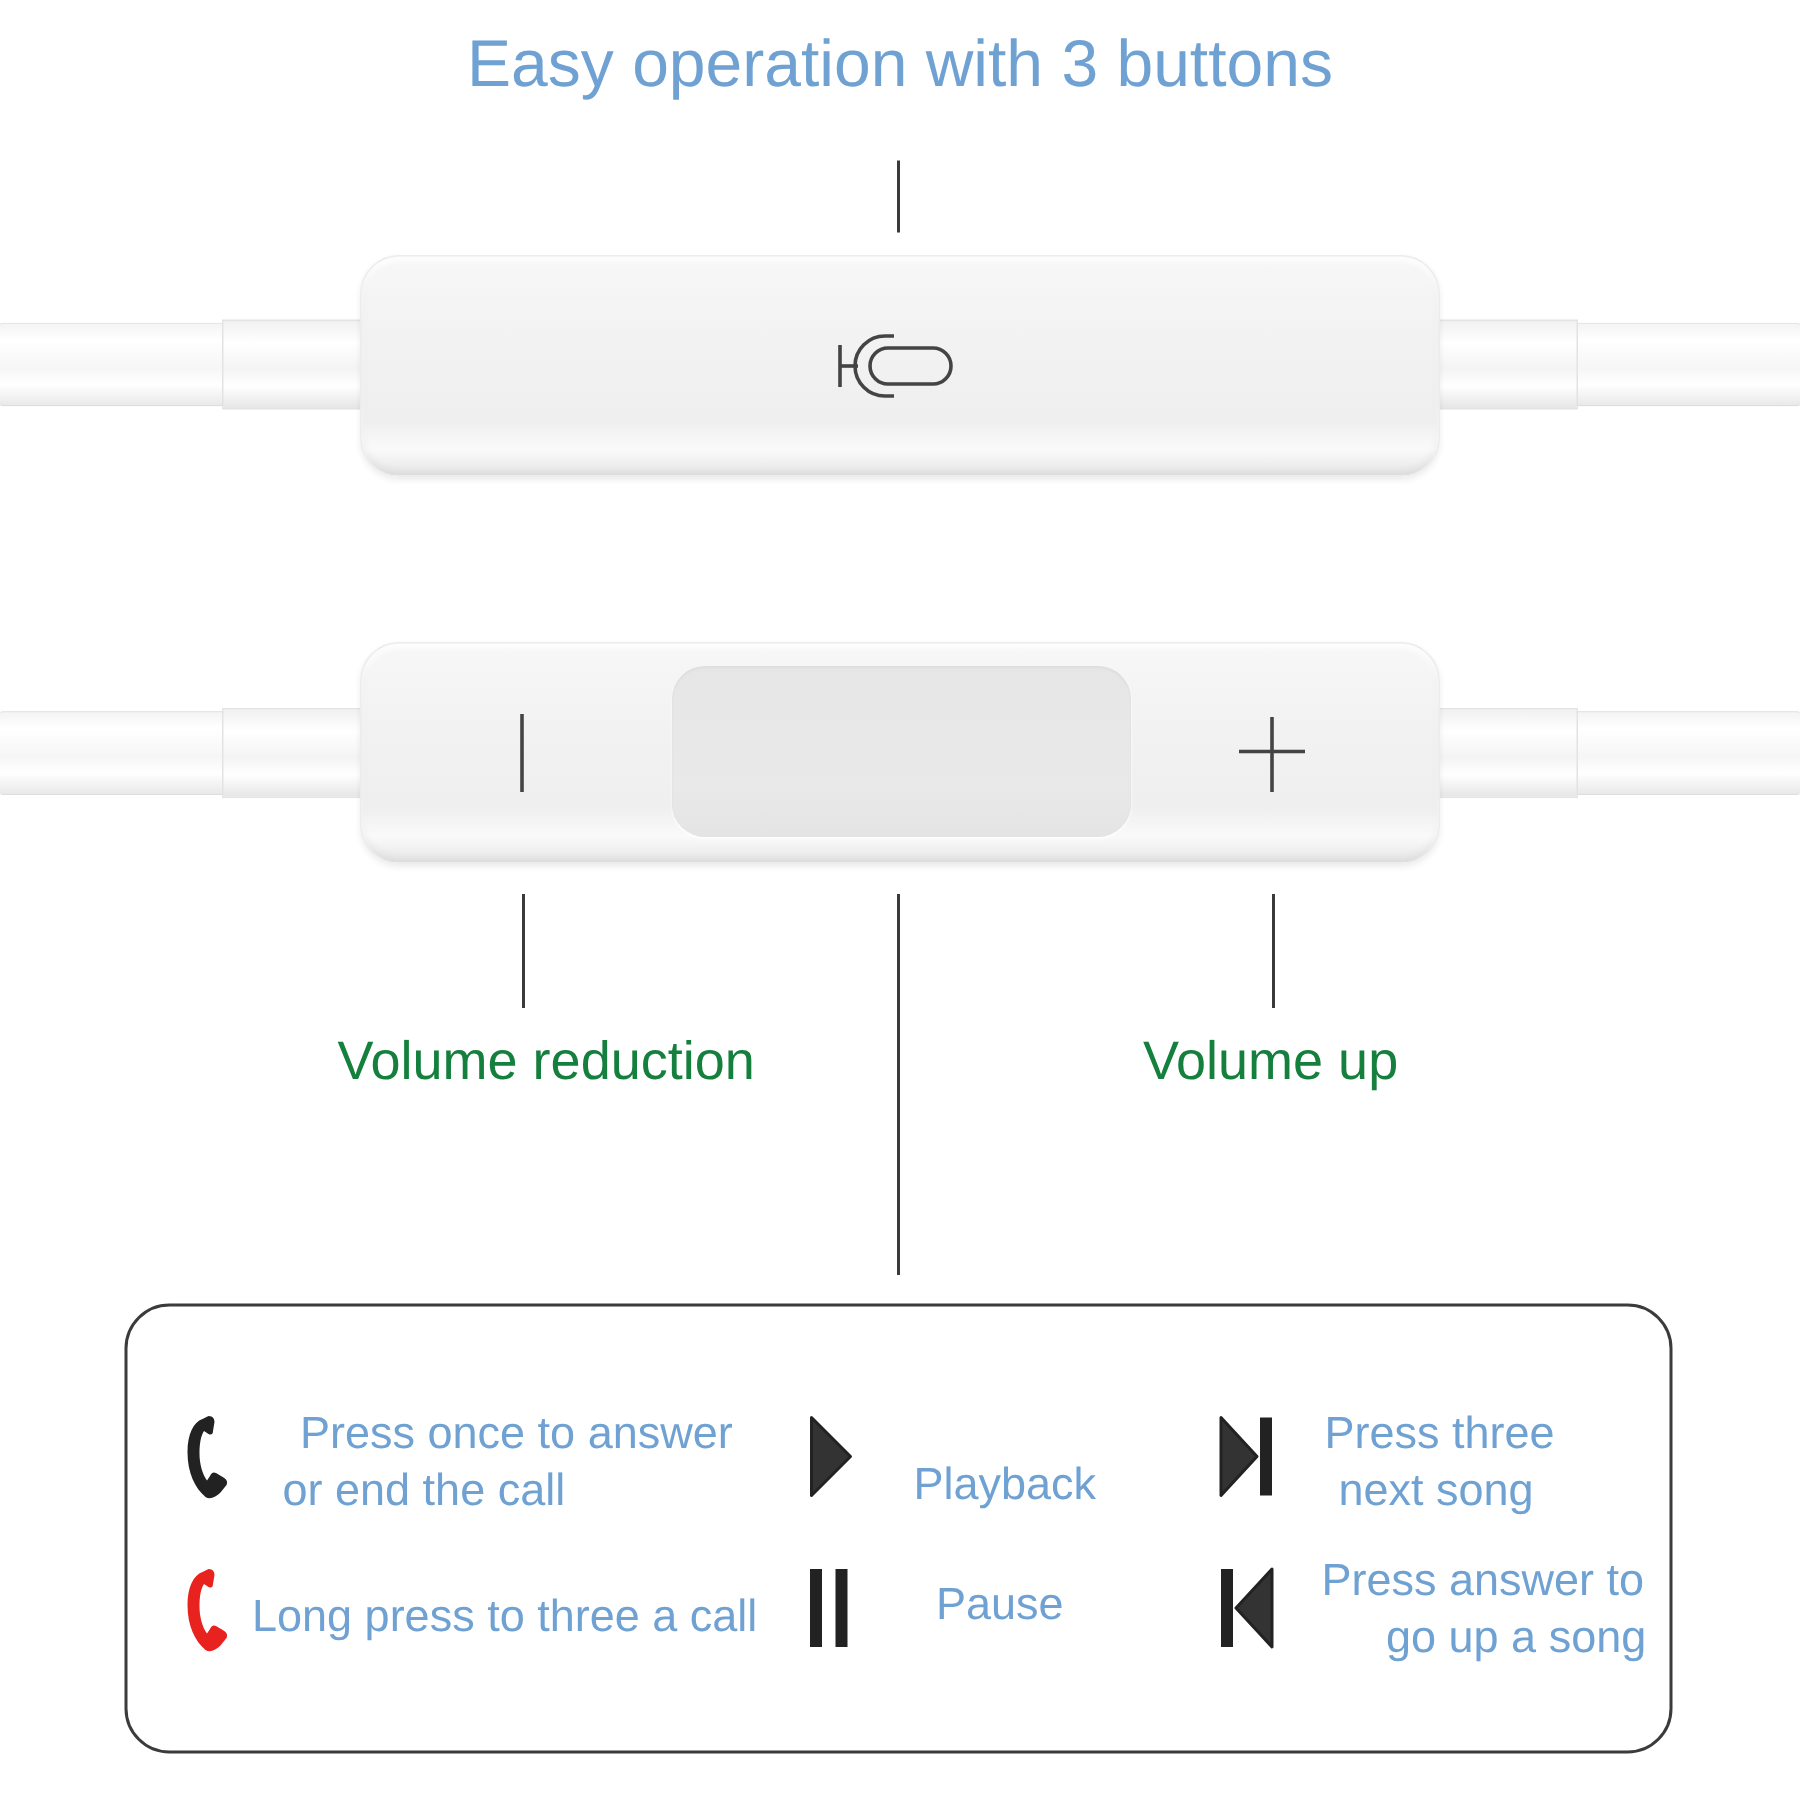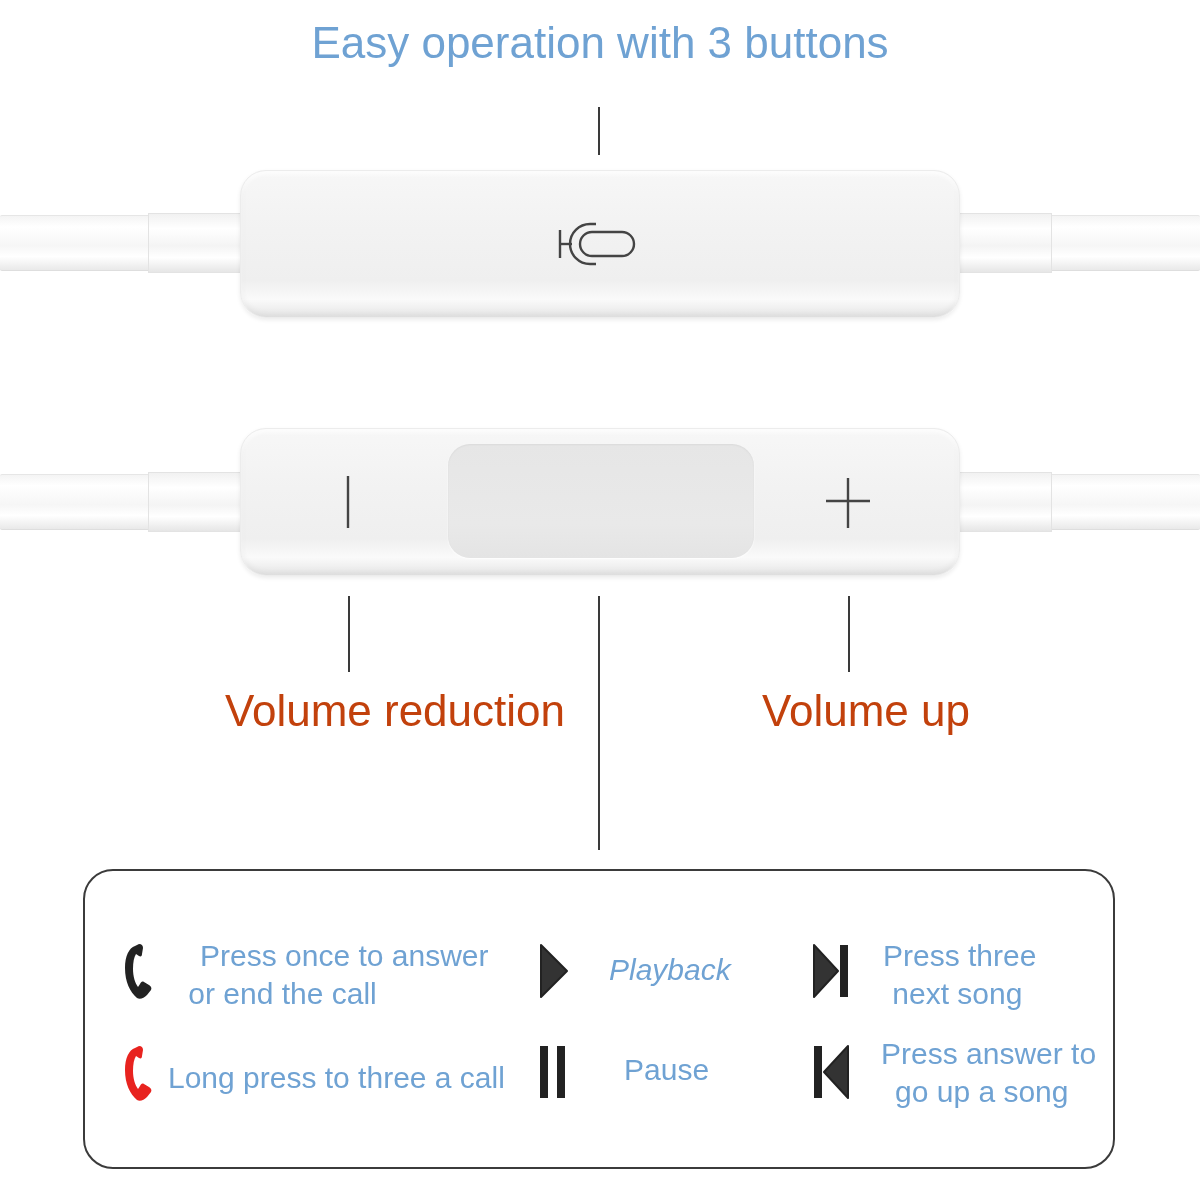--- a/index.html
+++ b/index.html
@@ -28,7 +28,7 @@
     background: linear-gradient(to bottom, #e6e6e6, #e9e9e9 70%, #e4e4e4);
     box-shadow: inset 0 1px 2px rgba(0,0,0,0.05), 0 1px 2px rgba(255,255,255,0.9); }
 
-  .label-lg { position: absolute; font-size: 44px; color: #c2410c; }
+  .label-lg { position: absolute; font-size: 36px; color: #15803d; }
 
   .info-box { position: absolute; left: 83px; top: 869px; width: 1032px; height: 300px;
     border: 2px solid #3b3b3b; border-radius: 30px; background: #ffffff; }

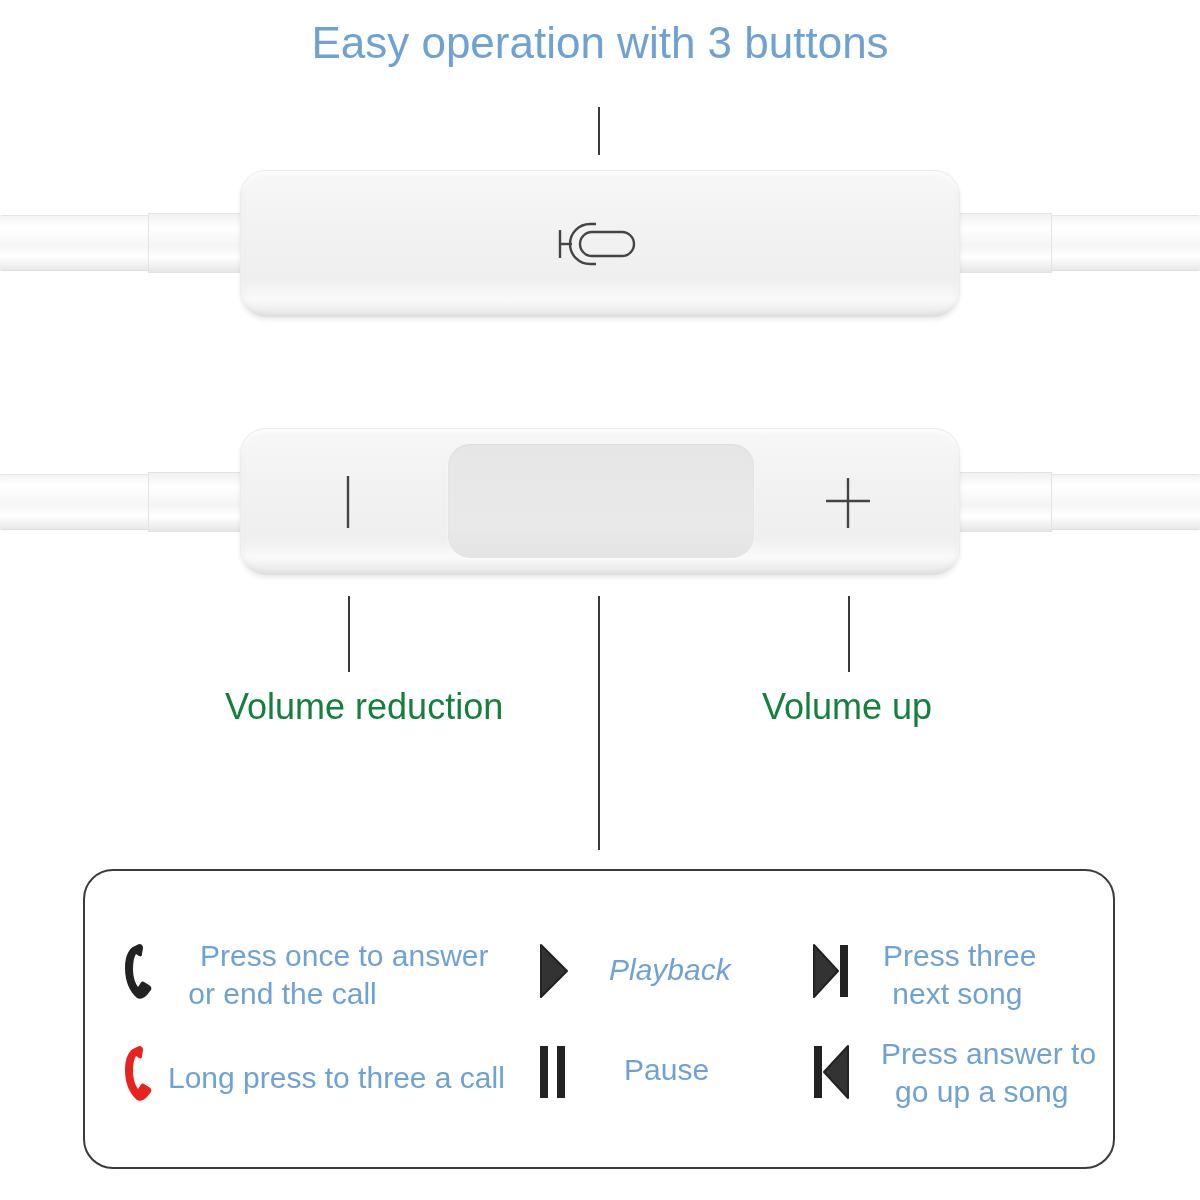--- a/index.html
+++ b/index.html
@@ -96,7 +96,7 @@
 <svg class="icon" style="left:538px; top:943px;" width="32" height="56" viewBox="0 0 32 56">
   <path d="M3 2 L29 28 L3 54 Z" fill="#333333" stroke="#222" stroke-width="2" stroke-linejoin="round"></path>
 </svg>
-<div class="itext" style="left:609px; top:951px;font-style:italic;">Playback</div>
+<div class="itext" style="left:609px; top:971px;">Playback</div>
 
 <svg class="icon" style="left:538px; top:1044px;" width="32" height="56" viewBox="0 0 32 56">
   <rect x="2" y="2" width="8" height="52" fill="#222"></rect>

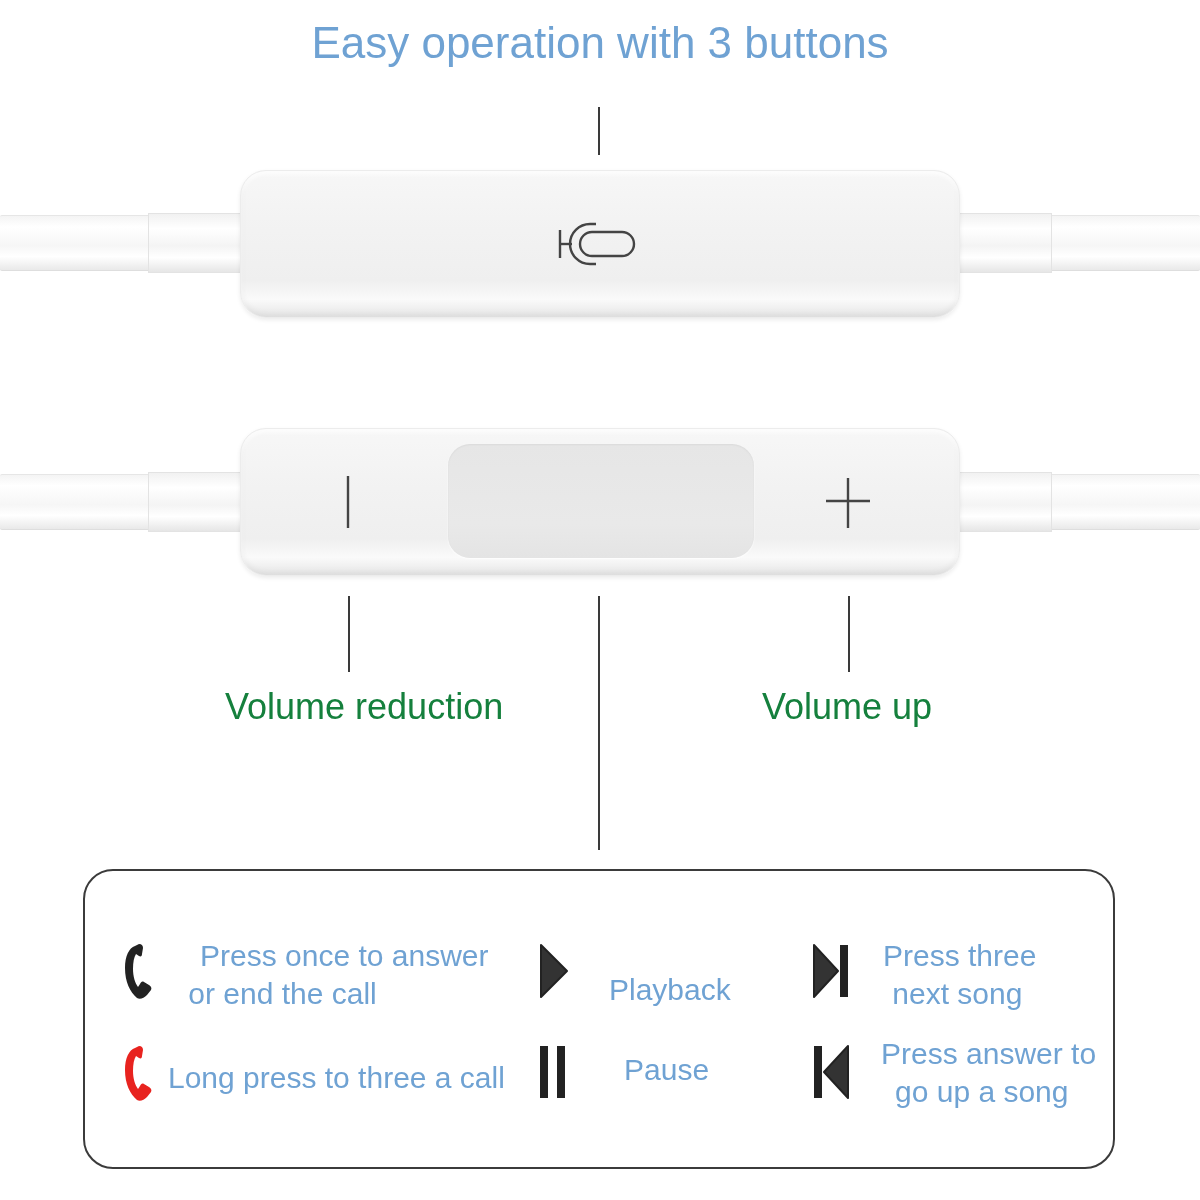--- a/index.html
+++ b/index.html
@@ -116,6 +116,6 @@
   <path d="M36 2 L12 28 L36 54 Z" fill="#333" stroke="#222" stroke-width="2" stroke-linejoin="round"></path>
 </svg>
 <div class="itext" style="left:881px; top:1035px;">Press answer to</div>
-<div class="itext" style="left:895px; top:1073px;">go up a song</div>
+<div class="itext" style="left:924px; top:1073px;">go up a song</div>
 
 </body></html>

